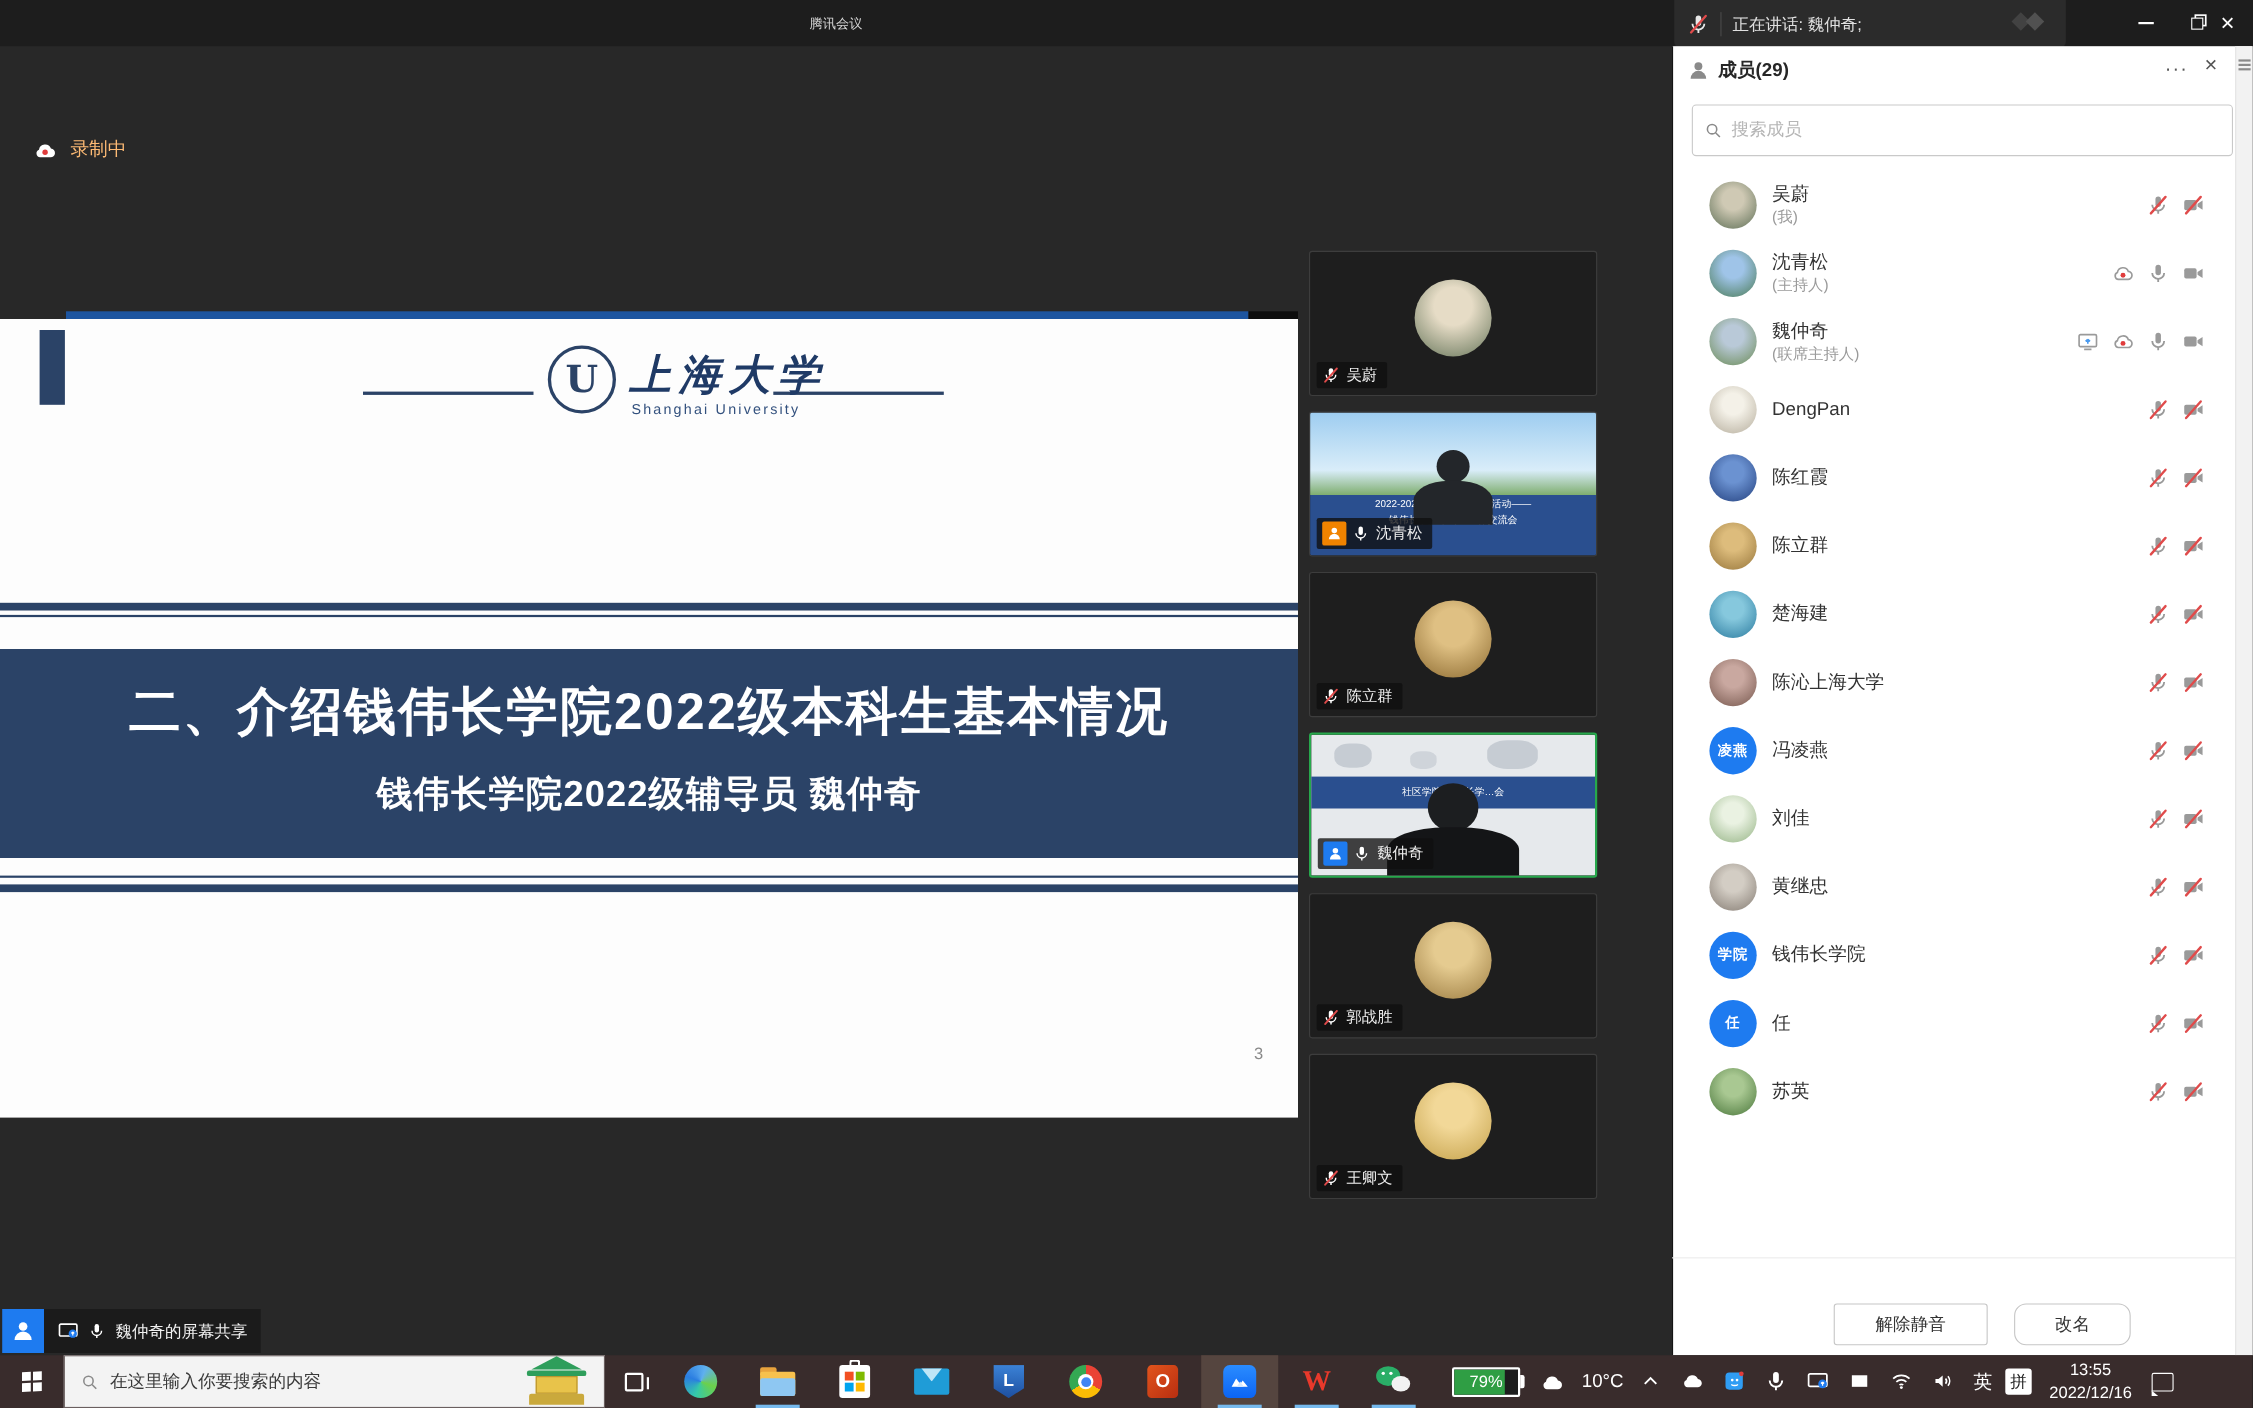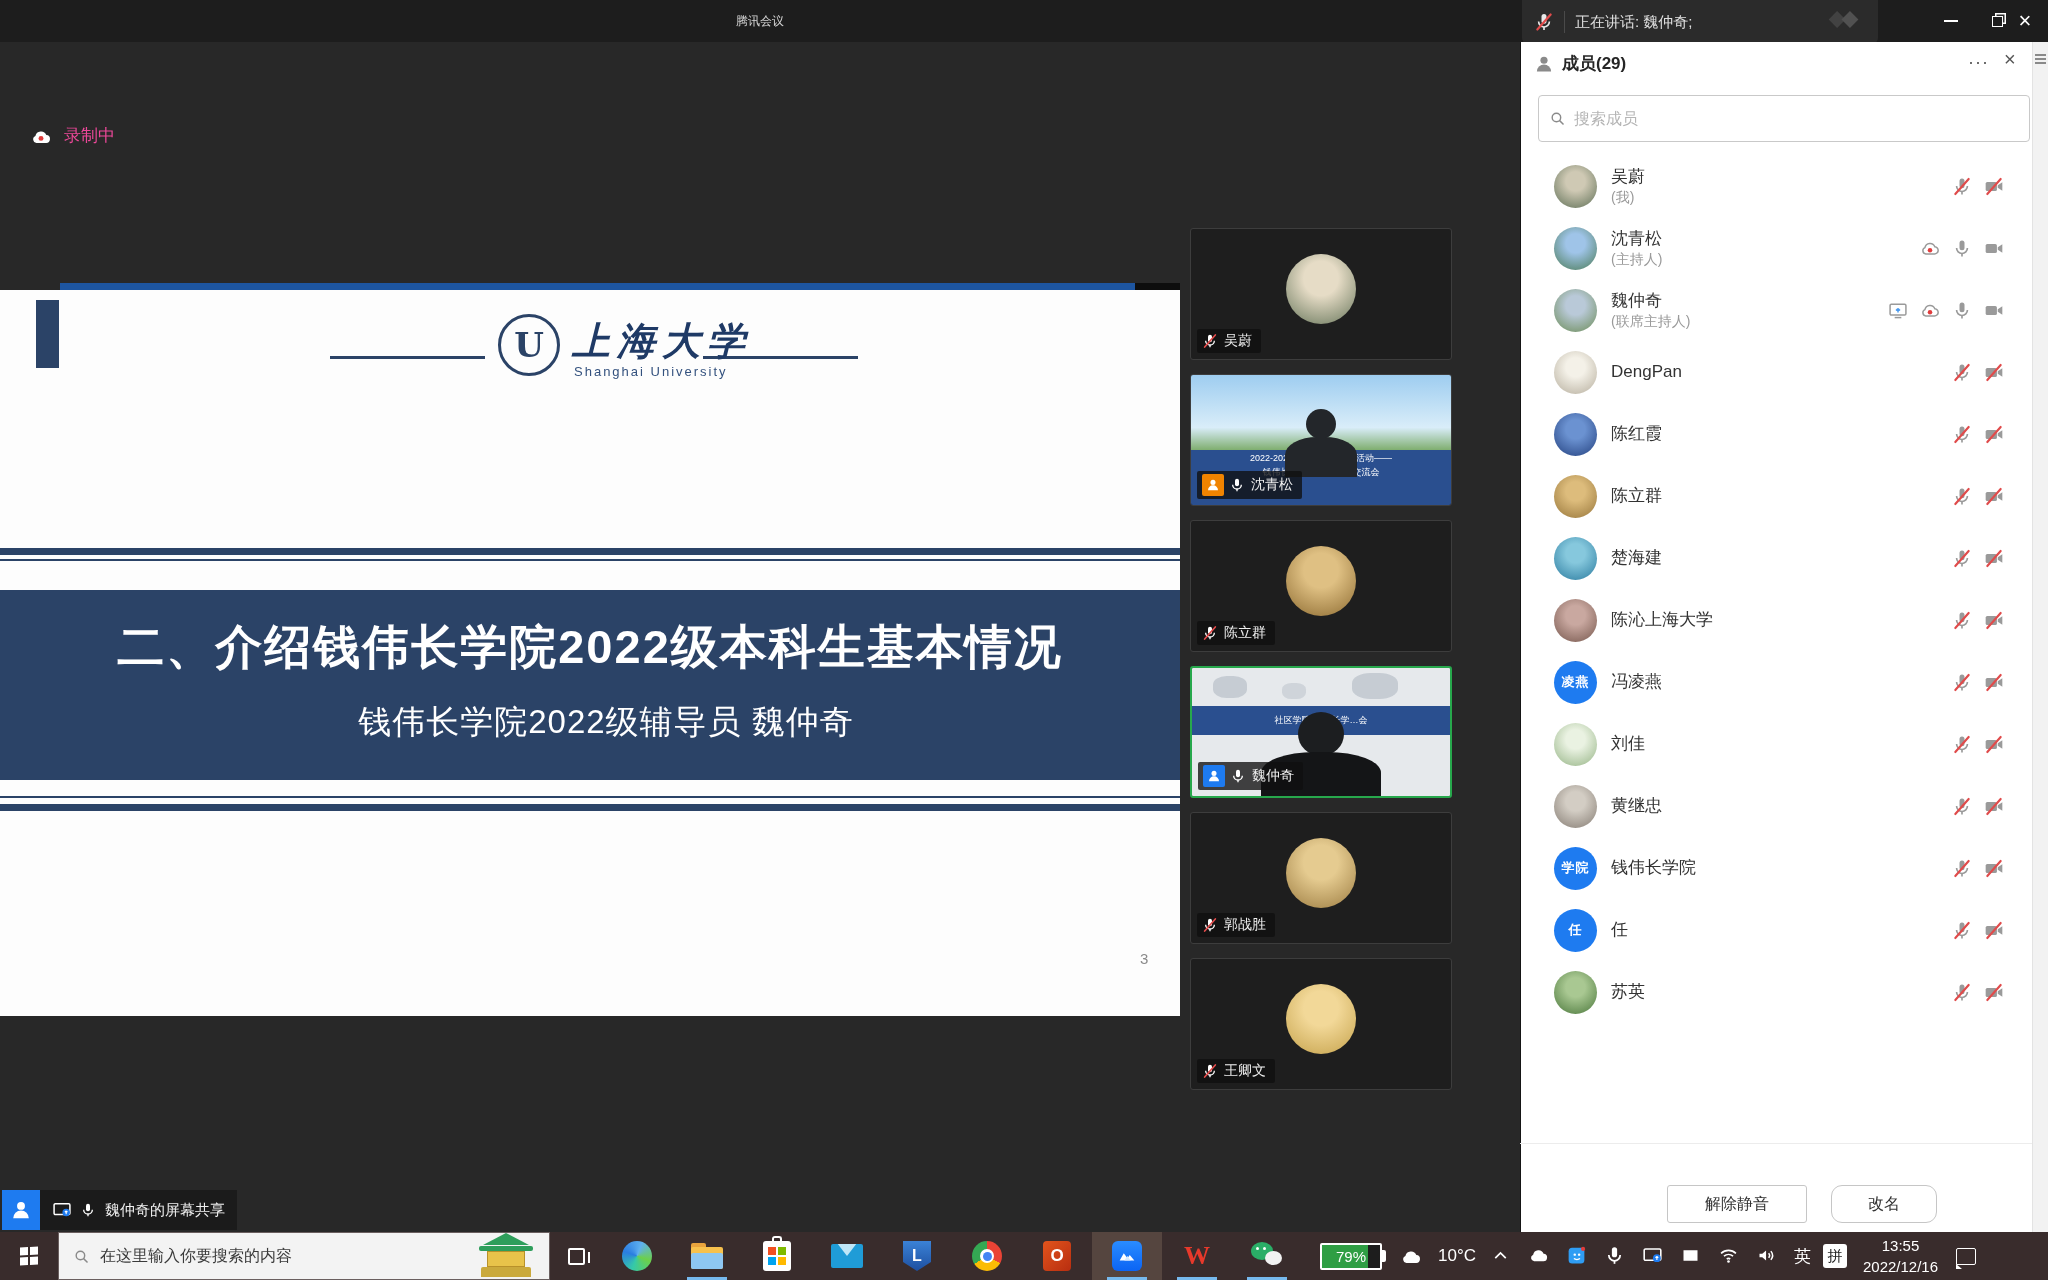--- a/index.html
+++ b/index.html
@@ -28,7 +28,7 @@
 
   
   #recording { left:30px; top:124px; display:flex; align-items:center; gap:12px; }
-  #recording-label { color:#ec4899; font-size:17px; }
+  #recording-label { color:#fdba74; font-size:17px; }
 
   
   #slide-topline-blue { left:60px; top:283px; width:1075px; height:7px; background:#1d55a0; }

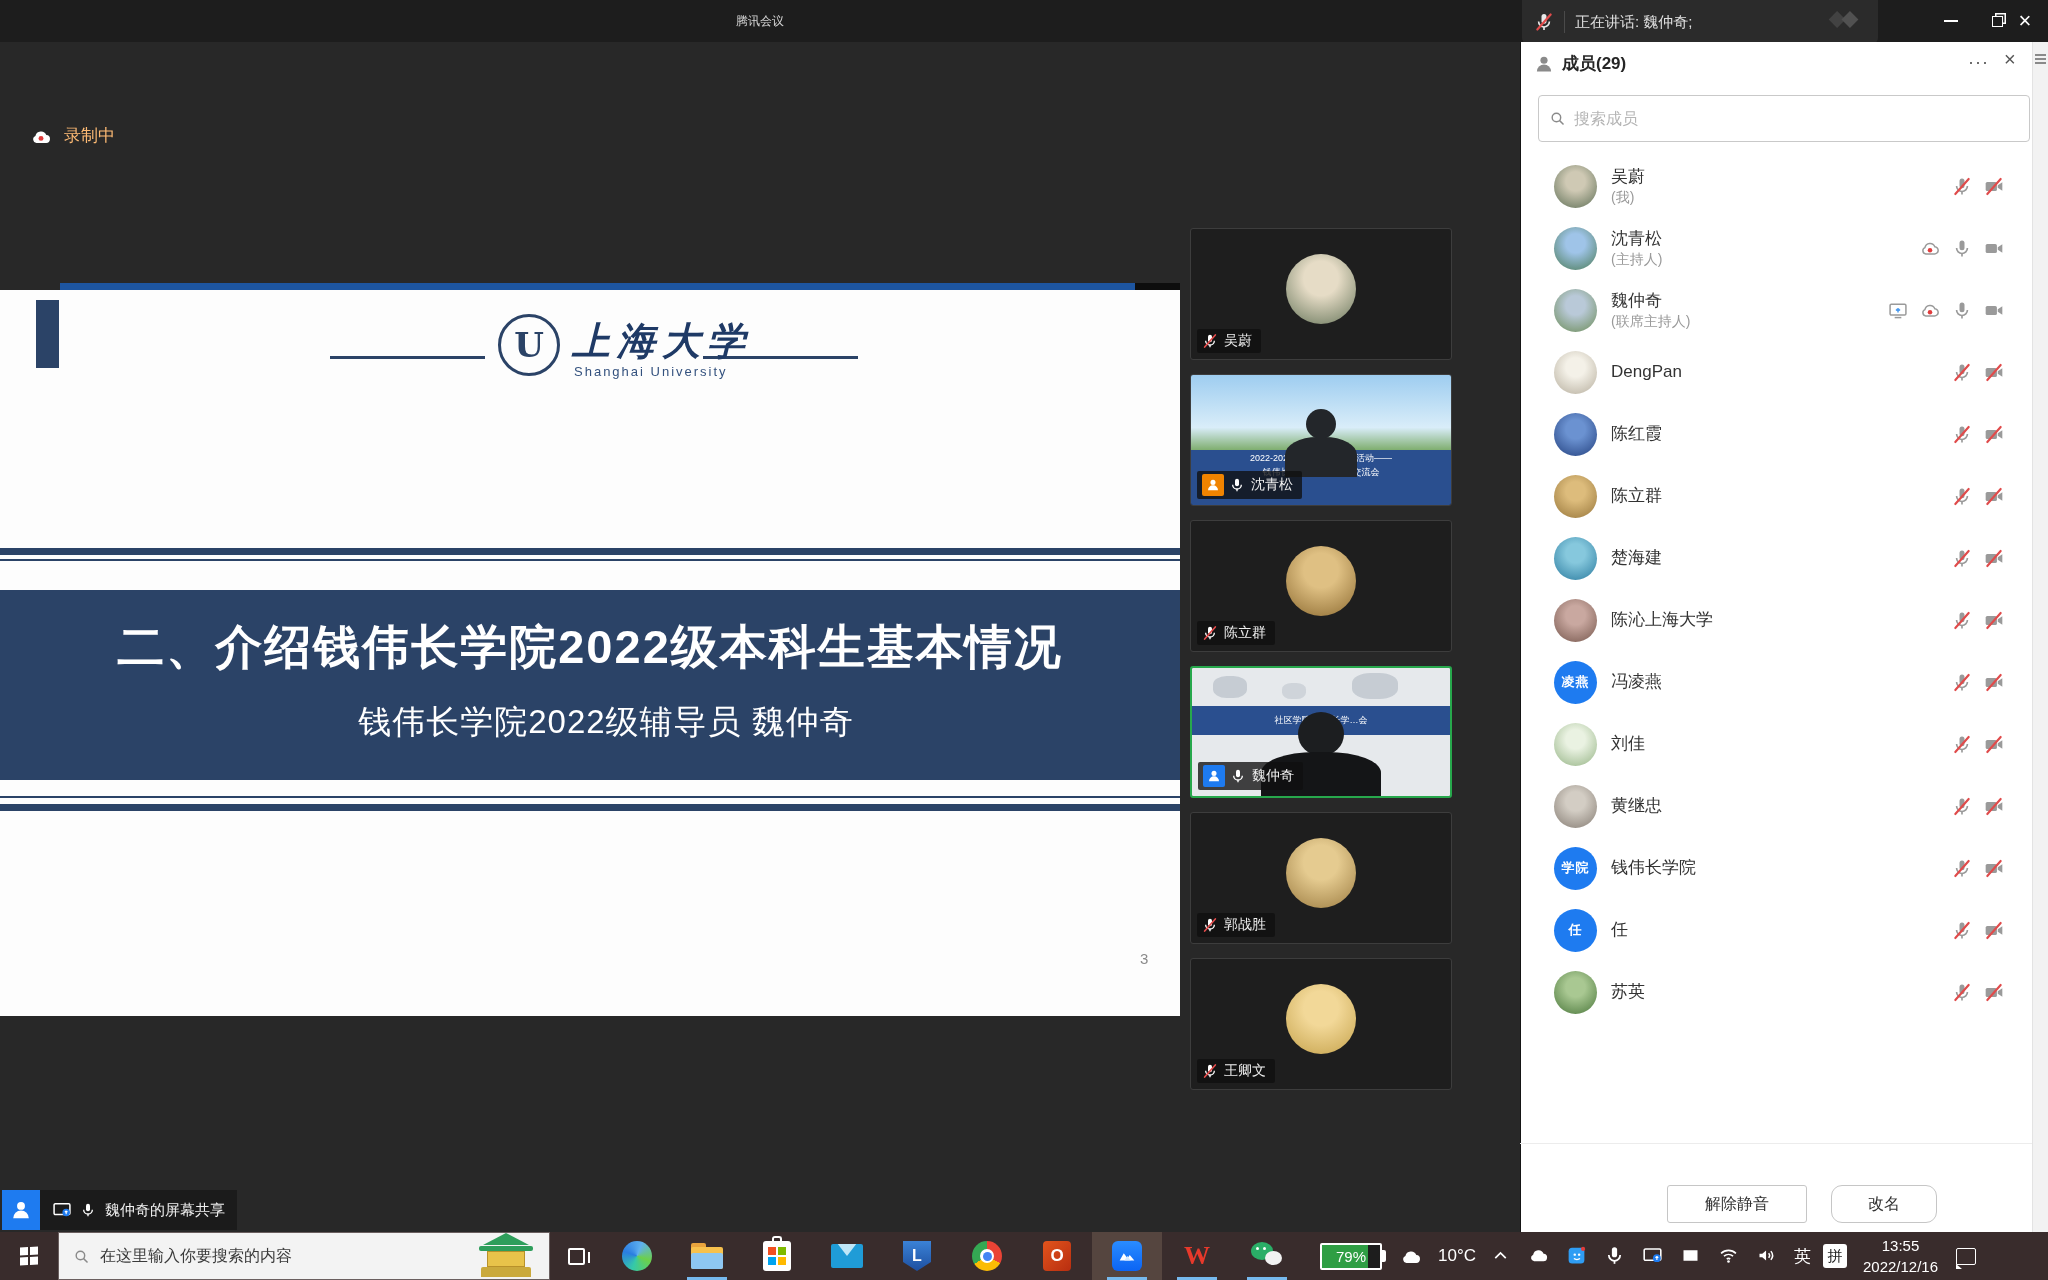--- a/index.html
+++ b/index.html
@@ -47,7 +47,7 @@
   .hr-thin  { left:0; width:1180px; height:2px; background:#2b4367; }
   #band { left:0; top:300px; width:1180px; height:190px; background:#2b4367; color:#fff; }
   #slide-title { top:26px; width:100%; text-align:center; font-size:47px; font-weight:bold; letter-spacing:2px; }
-  #slide-subtitle { top:110px; width:100%; text-align:center; font-size:33px; font-weight:normal; letter-spacing:1px;margin-left:16px; }
+  #slide-subtitle { top:110px; width:100%; text-align:center; font-size:33px; font-weight:bold; letter-spacing:1px; }
   #page-num { left:1140px; top:660px; color:#8a8a8a; font-size:15px; }
 
   

